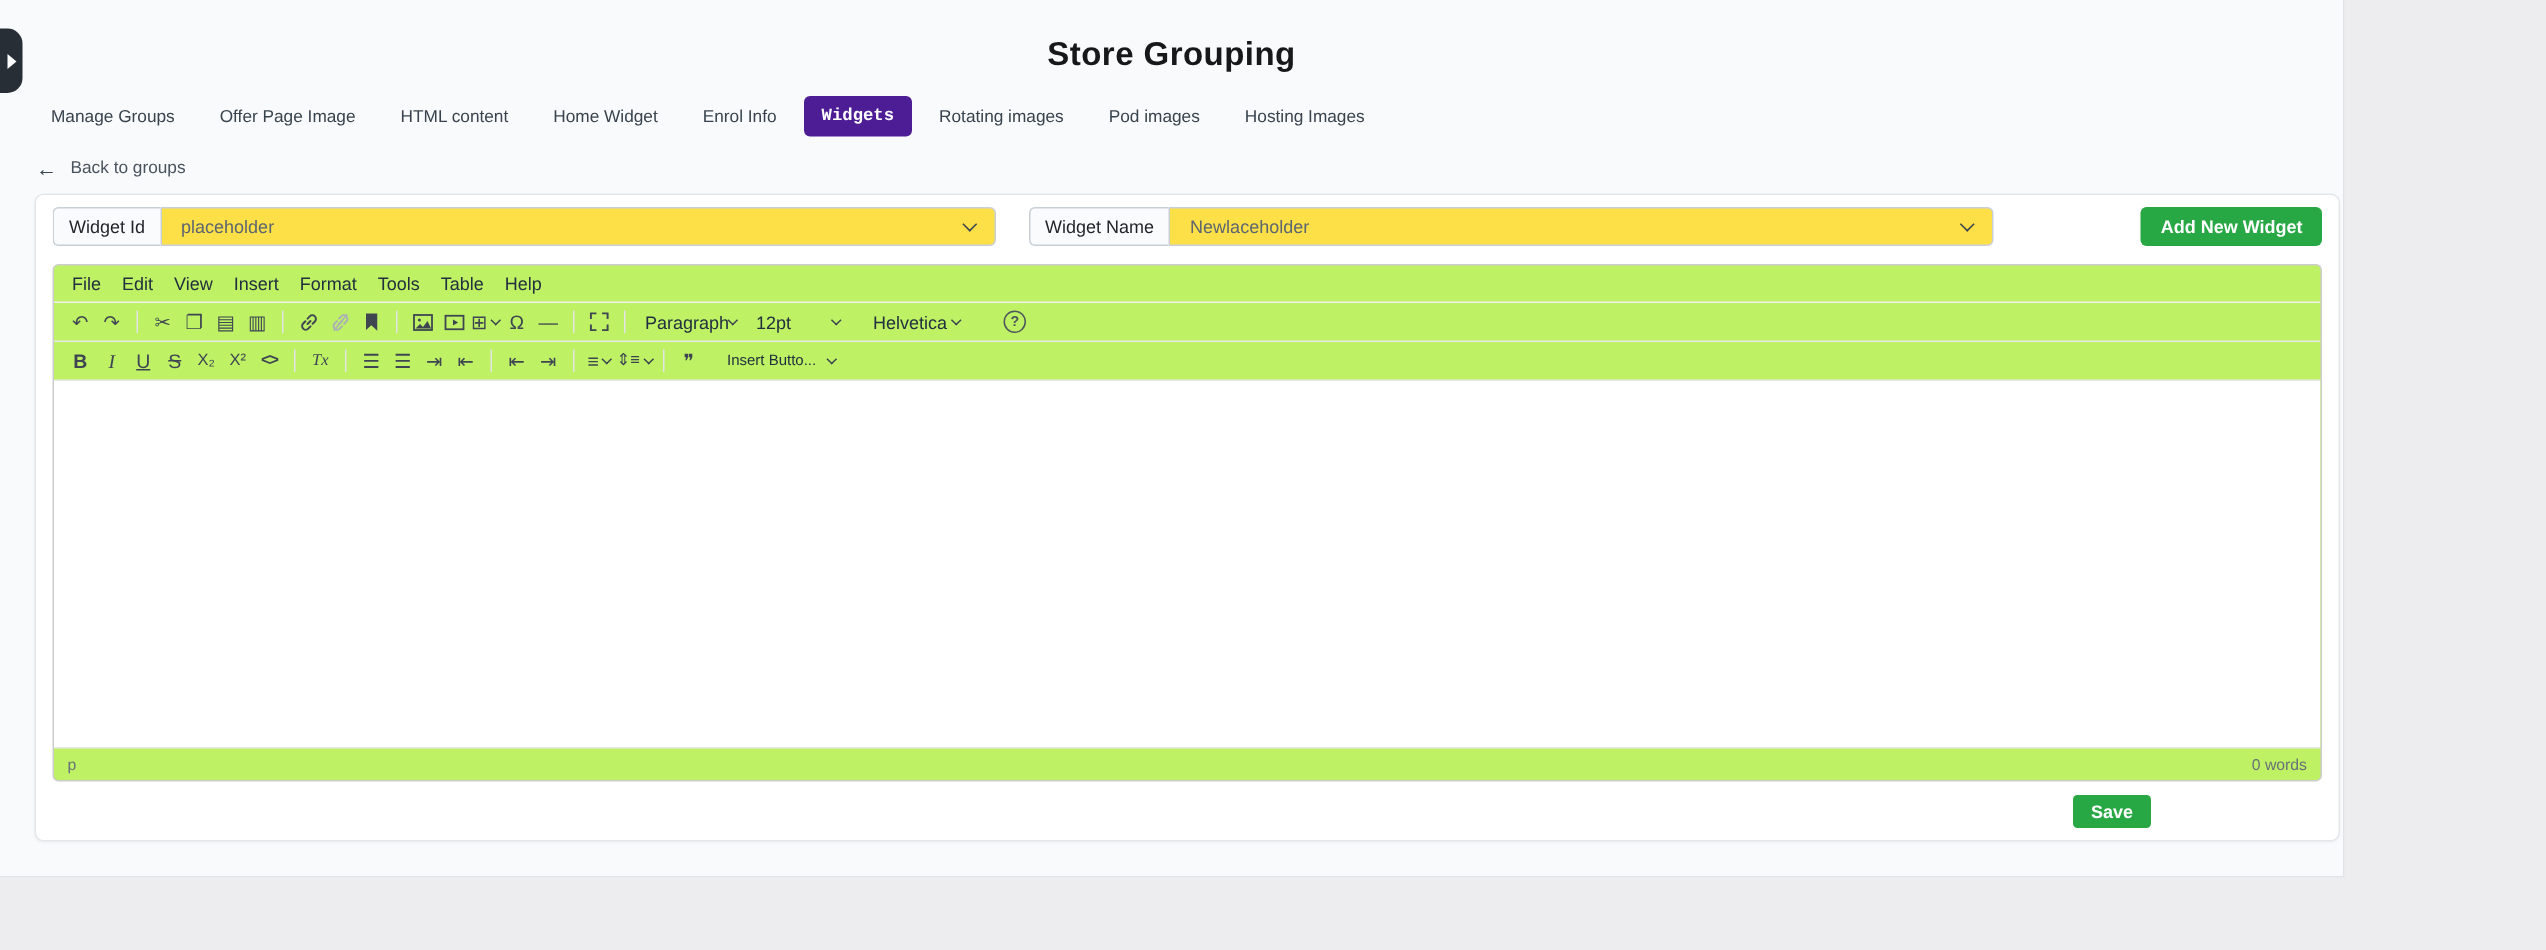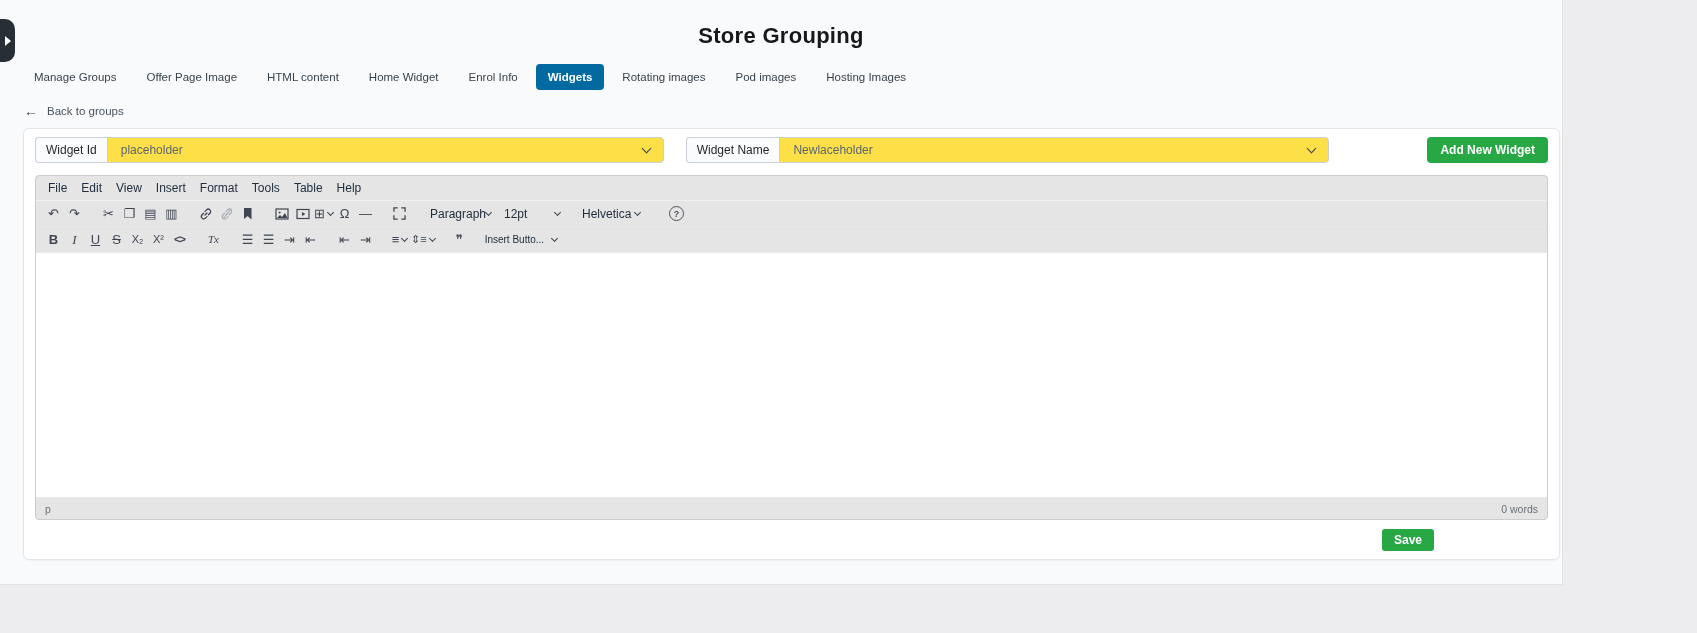--- a/index.html
+++ b/index.html
@@ -46,7 +46,7 @@
     padding:7px 12px; font-size:11.5px; color:#39434d;
     border-radius:4px; cursor:pointer; white-space:nowrap;
   }
-  .tab.active { background:#0369a1; color:#fff; font-weight:bold; }
+  .tab.active { background:#4c1d95; color:#fff; font-weight:bold;font-family:Liberation Mono, monospace; }
   
   .back { display:flex; align-items:center; gap:9px; margin:13px 0 0 24px;
           font-size:11.5px; color:#49535d; cursor:pointer; width:fit-content; }

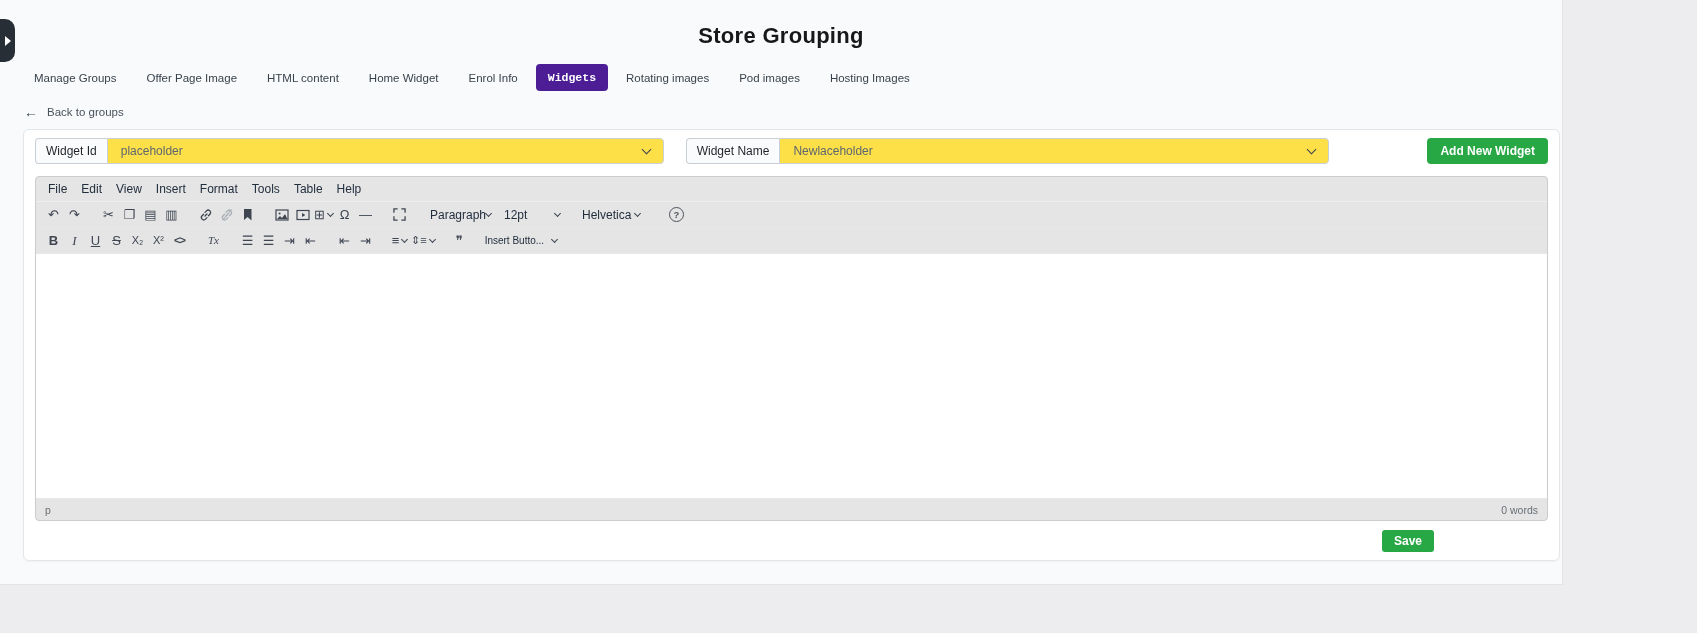--- a/index.html
+++ b/index.html
@@ -84,7 +84,7 @@
   }
   .add-btn { margin-left:auto; }
   
-  .editor { margin-top:12px; border:1px solid #cccccc; border-radius:4px; overflow:hidden; background:#e5e5e5; }
+  .editor { margin-top:12px; border:1px solid #cccccc; border-radius:4px; overflow:hidden; background:#bef264; }
   .menubar { display:flex; align-items:center; height:25px; padding:0 5px; border-bottom:1px solid #efefef; }
   .menu-item { padding:3px 7px; font-size:12px; color:#222f3e; border-radius:3px; cursor:pointer; }
   .toolbar { display:flex; align-items:center; height:26px; padding:0 7px; border-bottom:1px solid #e8e8e8; }

